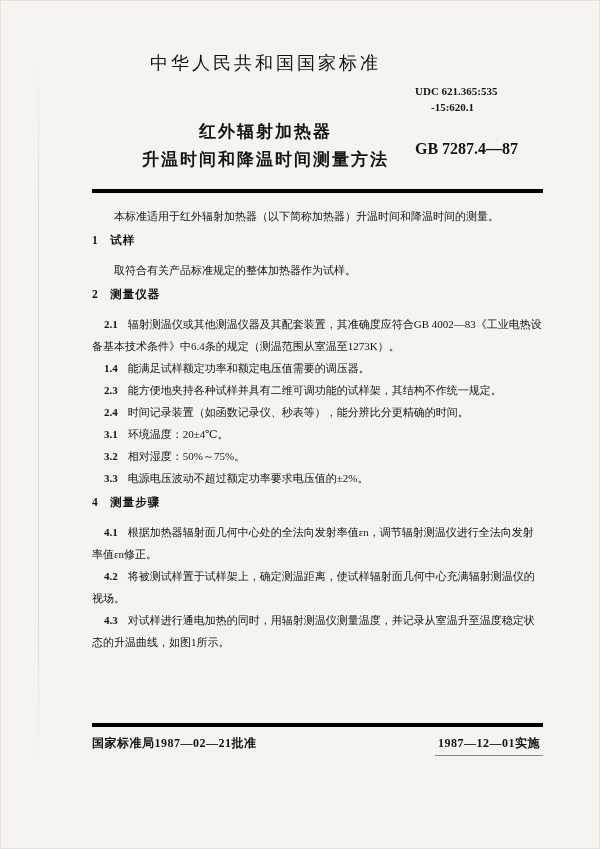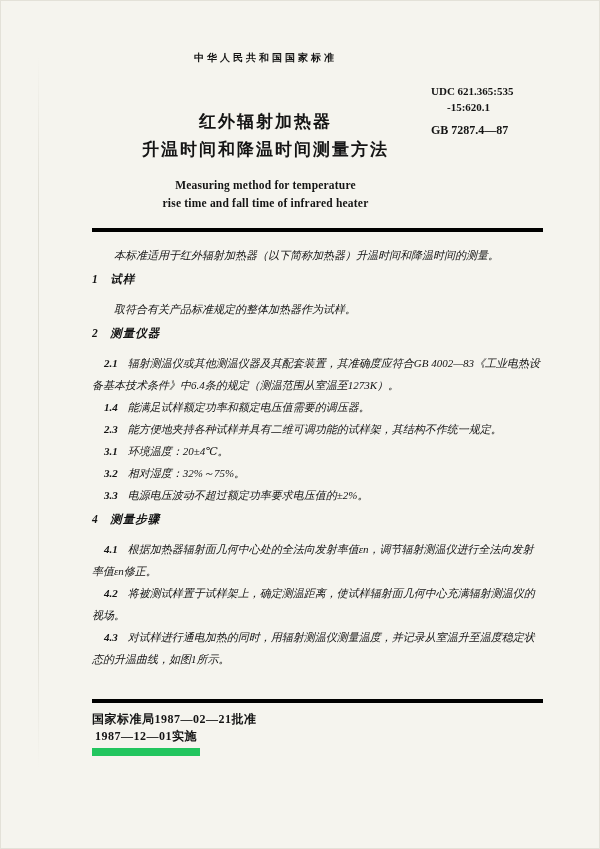--- a/index.html
+++ b/index.html
@@ -43,8 +43,8 @@
   }
 
   .std-label {
-    font-size: 10px;
-    font-weight: bold;
+    font-size: 18px;
+    font-weight: normal;
     letter-spacing: 3px;
     margin-bottom: 23px;
     white-space: nowrap;

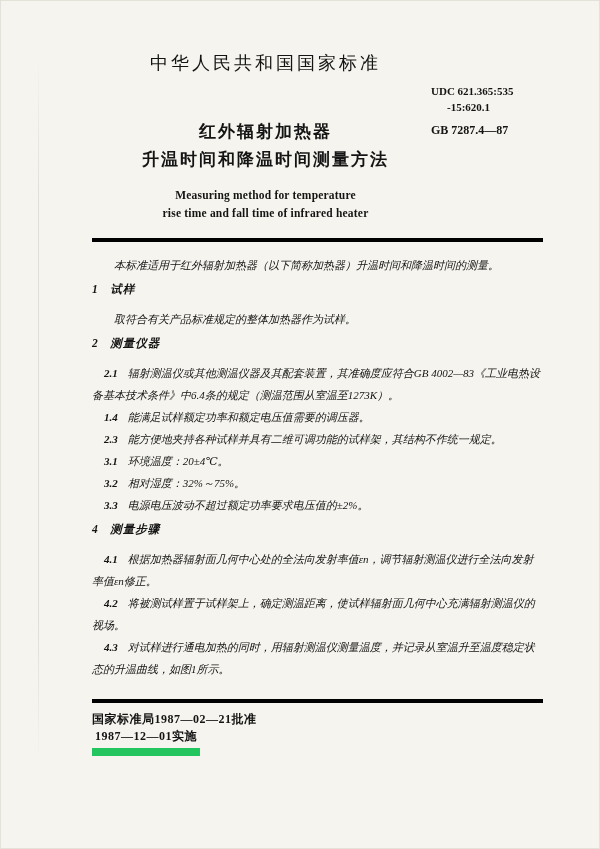--- a/index.html
+++ b/index.html
@@ -69,7 +69,7 @@
   .right-codes {
     position: absolute;
     top: 33px;
-    right: 0;
+    right: 16px;
     width: 112px;
     font-size: 11px;
     font-weight: bold;

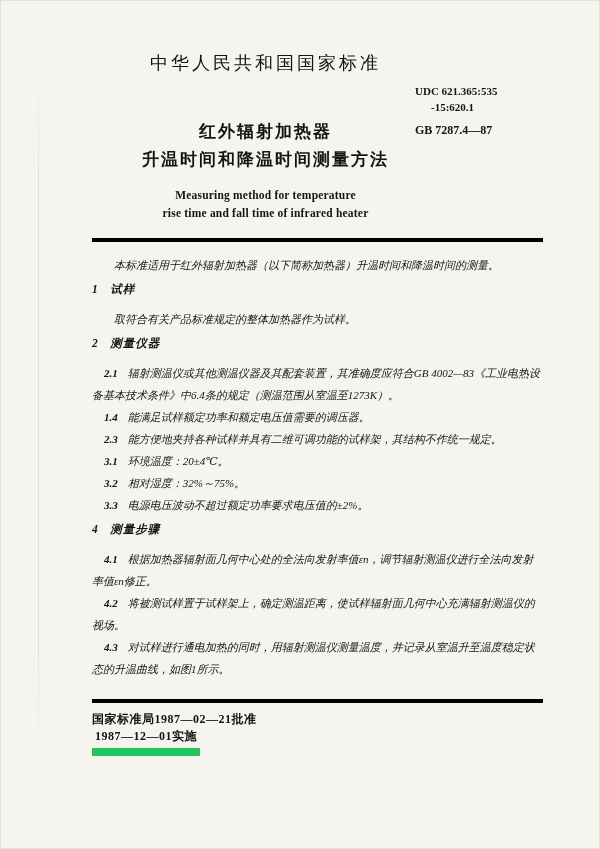--- a/index.html
+++ b/index.html
@@ -77,7 +77,7 @@
     text-align: left;
   }
   .udc-line2 { margin-left: 16px; }
-  .gb-number { margin-top: 6px; font-size: 12px; white-space: nowrap; }
+  .gb-number { margin-top: 21px; font-size: 16px; white-space: nowrap; }
 
   .thick-rule {
     height: 4px;

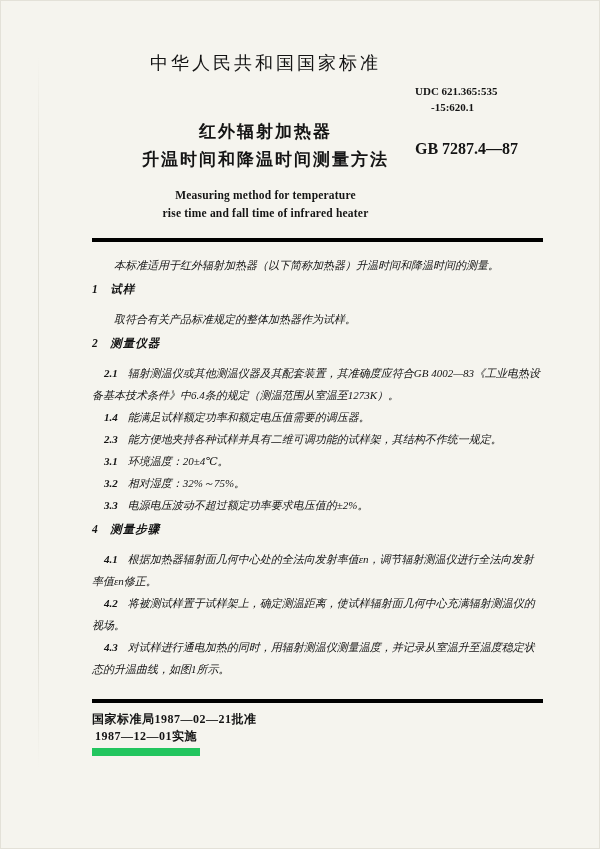--- a/index.html
+++ b/index.html
@@ -144,10 +144,6 @@
         <div>升温时间和降温时间测量方法</div>
       </div>
 
-      <div class="en-title">
-        <div>Measuring method for temperature</div>
-        <div>rise time and fall time of infrared heater</div>
-      </div>
     </div>
 
     <div class="right-codes">

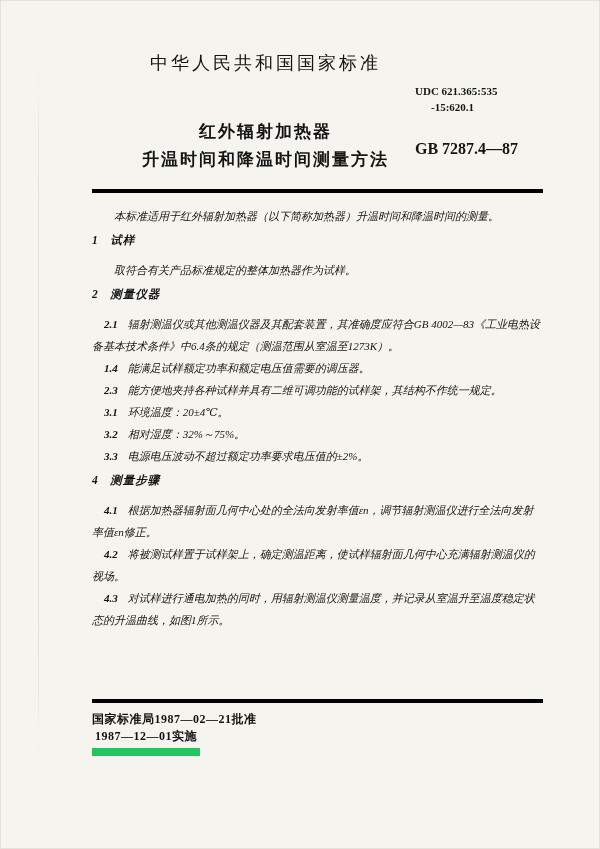--- a/index.html
+++ b/index.html
@@ -91,7 +91,6 @@
     font-size: 11px;
     line-height: 2.0;
     margin-top: 12px;
-    font-style: italic;
   }
 
   .para       { text-indent: 2em; }

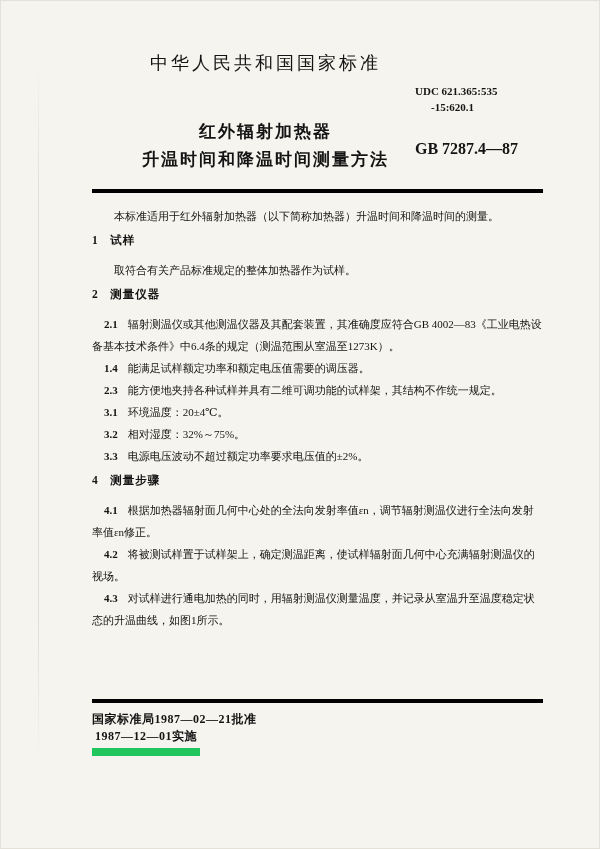--- a/index.html
+++ b/index.html
@@ -165,6 +165,7 @@
     <p class="clause"><span class="num">2.1</span><span>辐射测温仪或其他测温仪器及其配套装置，其准确度应符合GB 4002—83《工业电热设备基本技术条件》中6.4条的规定（测温范围从室温至1273K）。</span></p>
     <p class="clause"><span class="num">1.4</span><span>能满足试样额定功率和额定电压值需要的调压器。</span></p>
     <p class="clause"><span class="num">2.3</span><span>能方便地夹持各种试样并具有二维可调功能的试样架，其结构不作统一规定。</span></p>
+    <p class="clause"><span class="num">2.4</span><span>时间记录装置（如函数记录仪、秒表等），能分辨比分更精确的时间。</span></p>
 
     <p class="clause"><span class="num">3.1</span><span>环境温度：20±4℃。</span></p>
     <p class="clause"><span class="num">3.2</span><span>相对湿度：32%～75%。</span></p>

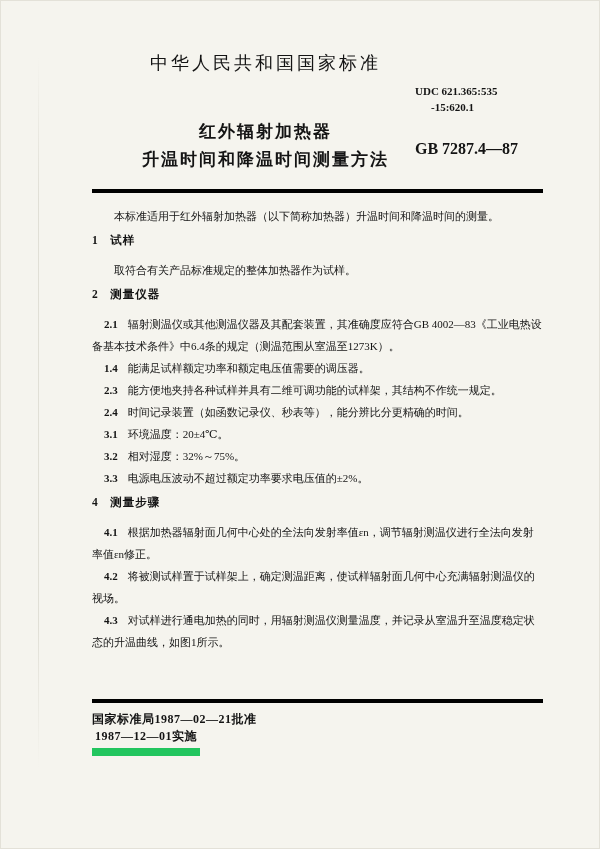--- a/index.html
+++ b/index.html
@@ -168,7 +168,7 @@
     <p class="clause"><span class="num">2.4</span><span>时间记录装置（如函数记录仪、秒表等），能分辨比分更精确的时间。</span></p>
 
     <p class="clause"><span class="num">3.1</span><span>环境温度：20±4℃。</span></p>
-    <p class="clause"><span class="num">3.2</span><span>相对湿度：32%～75%。</span></p>
+    <p class="clause"><span class="num">3.2</span><span>相对湿度：50%～75%。</span></p>
     <p class="clause"><span class="num">3.3</span><span>电源电压波动不超过额定功率要求电压值的±2%。</span></p>
 
     <h2 class="sec-heading"><span class="num">4</span><span>测量步骤</span></h2>

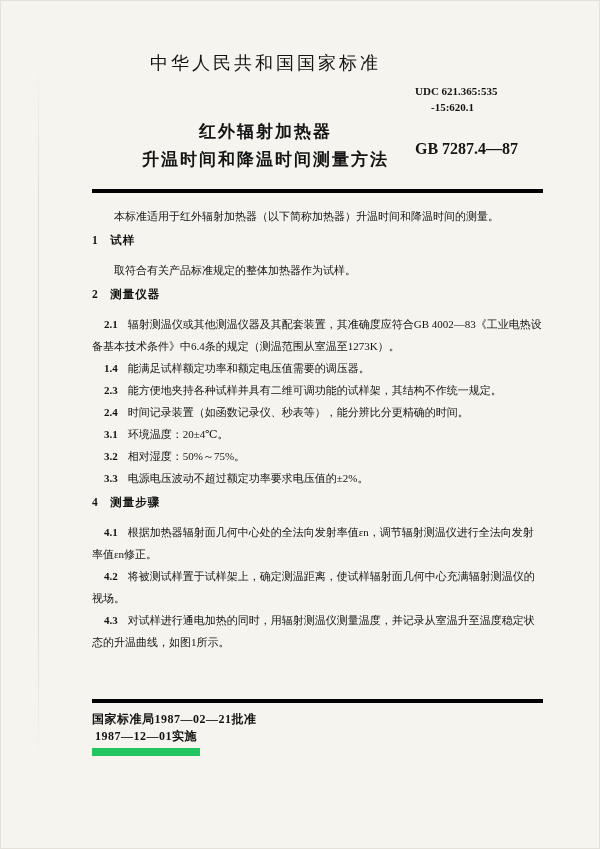--- a/index.html
+++ b/index.html
@@ -118,7 +118,6 @@
     font-size: 12px;
     font-weight: bold;
     letter-spacing: .5px;
-    flex-direction: column;
   }
 
   .impl-date {

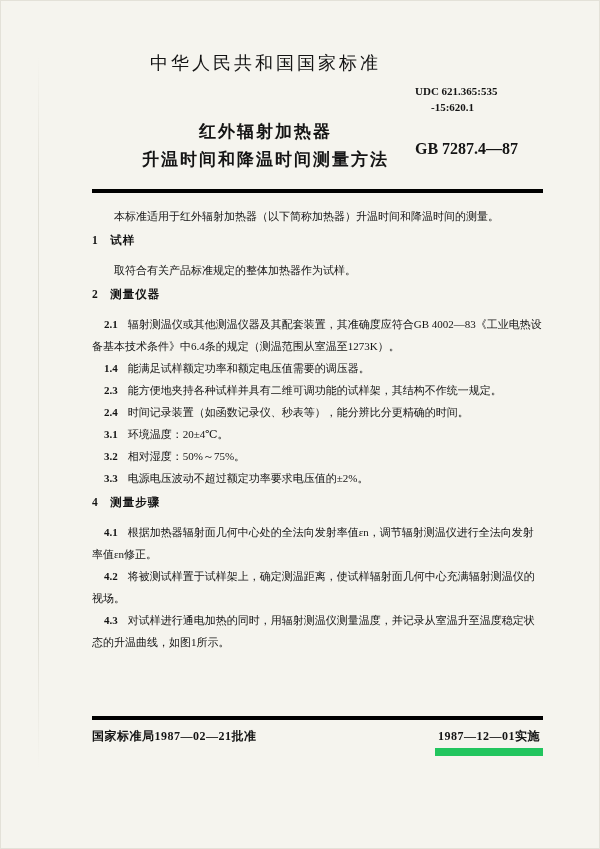--- a/index.html
+++ b/index.html
@@ -121,7 +121,7 @@
   }
 
   .impl-date {
-    border-bottom: 8px solid #22c55e;
+    border-bottom: 1px solid #22c55e;
     padding: 0 3px 3px 3px;
   }
 </style>

